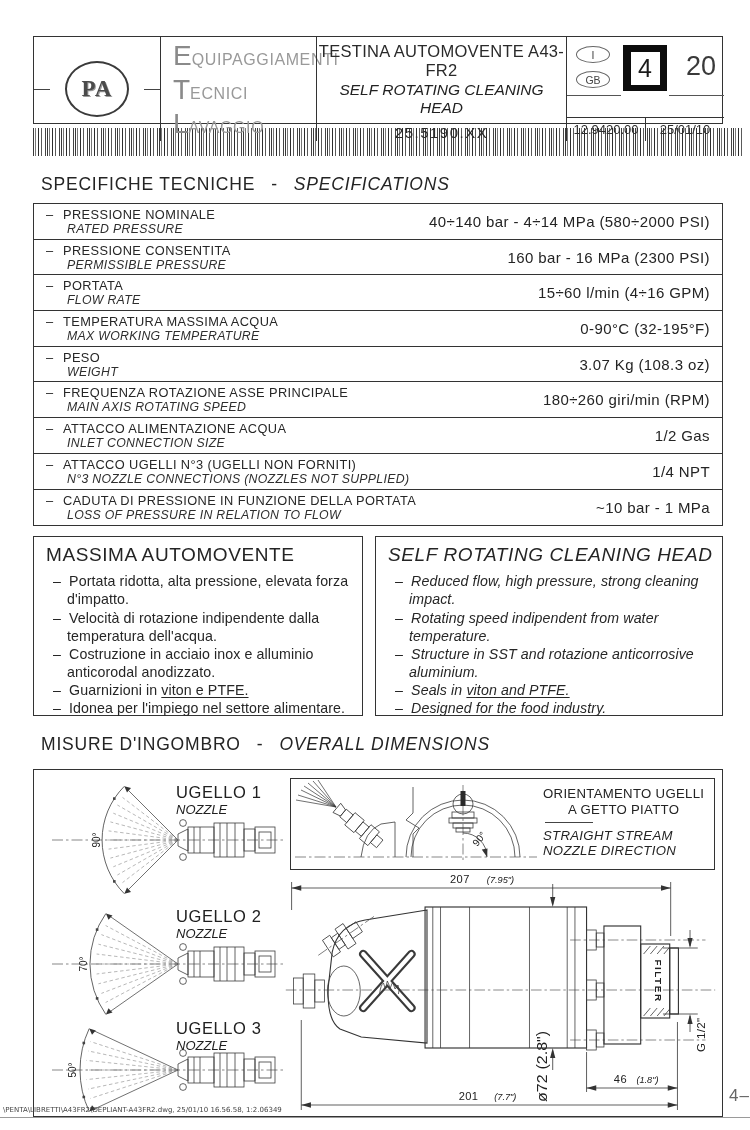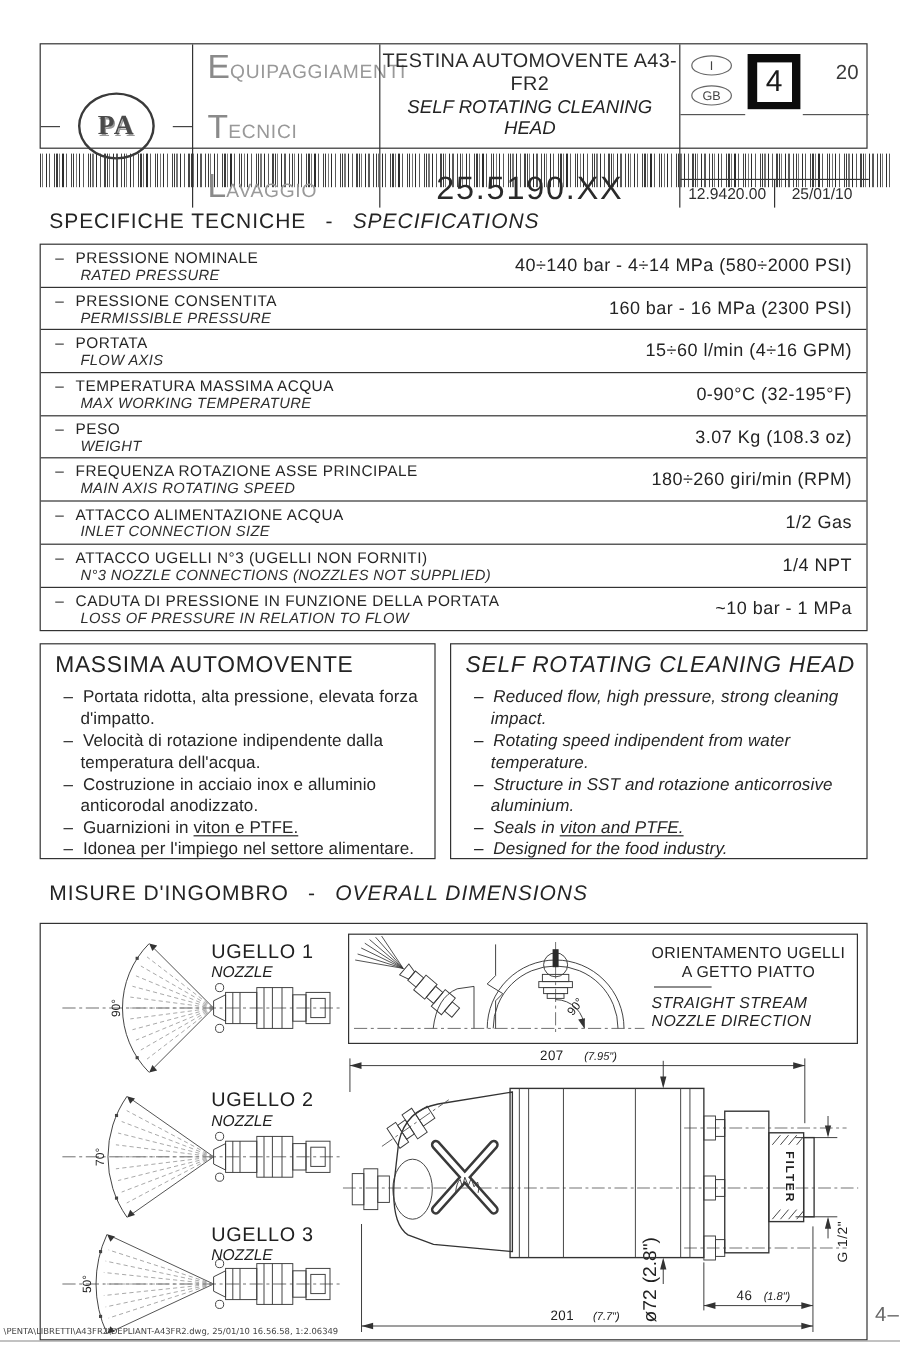--- a/index.html
+++ b/index.html
@@ -37,7 +37,7 @@
     display:flex; align-items:center; justify-content:center; }
   .pgbox-inner { width:29px; height:33px; background:#fff; display:flex; align-items:center;
     justify-content:center; font-size:25px; color:#1a1a1a; }
-  .total-pages { position:absolute; left:114px; top:14px; width:50px; text-align:center; font-size:17px; color:#3a3a3a; }
+  .total-pages { position:absolute; left:99px; top:14px; width:50px; text-align:right; font-size:27px; color:#3a3a3a; }
   .info-h1 { position:absolute; top:58px; left:0; width:54px; border-top:1.3px solid #555; }
   .info-h2 { position:absolute; top:58px; left:102px; right:0; border-top:1.3px solid #555; }
   .codes { position:absolute; bottom:0; left:0; right:0; height:24px; border-top:1.5px solid #333; display:flex; }

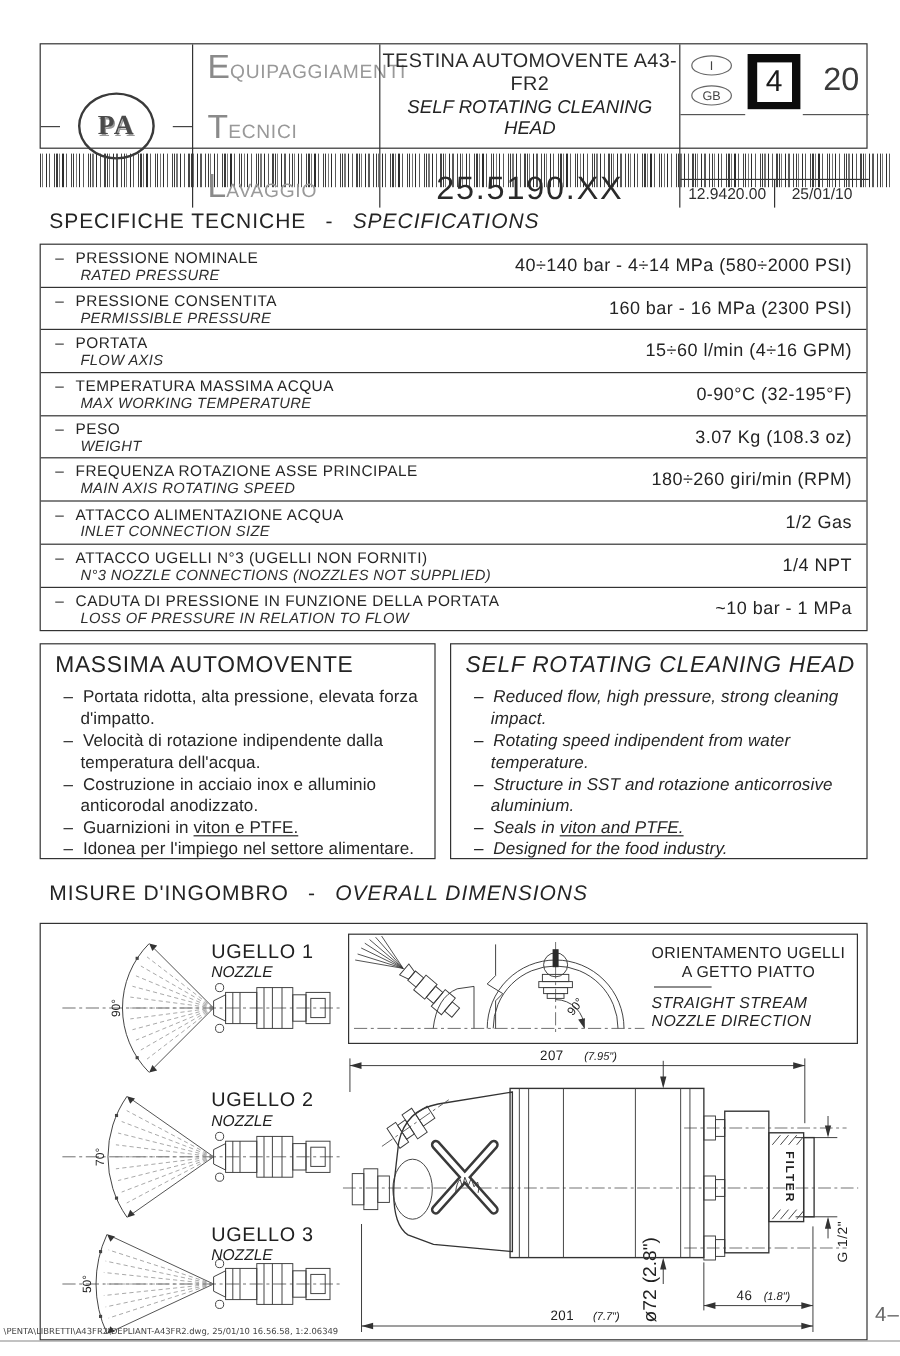--- a/index.html
+++ b/index.html
@@ -28,7 +28,7 @@
   .title-cell { text-align:center; padding-top:5px; }
   .title-it { font-size:16.5px; letter-spacing:.3px; color:#2a2a2a; }
   .title-en { font-size:15.5px; font-style:italic; margin-top:1px; }
-  .title-pn { font-size:27px; letter-spacing:1.5px; margin-top:25px; color:#2a2a2a; }
+  .title-pn { font-size:15px; letter-spacing:1.5px; margin-top:7px; color:#2a2a2a; }
   .info-cell {}
   .langs { position:absolute; left:9px; top:9px; }
   .lang-pill { width:34px; height:17px; border:1.5px solid #666; border-radius:50%;

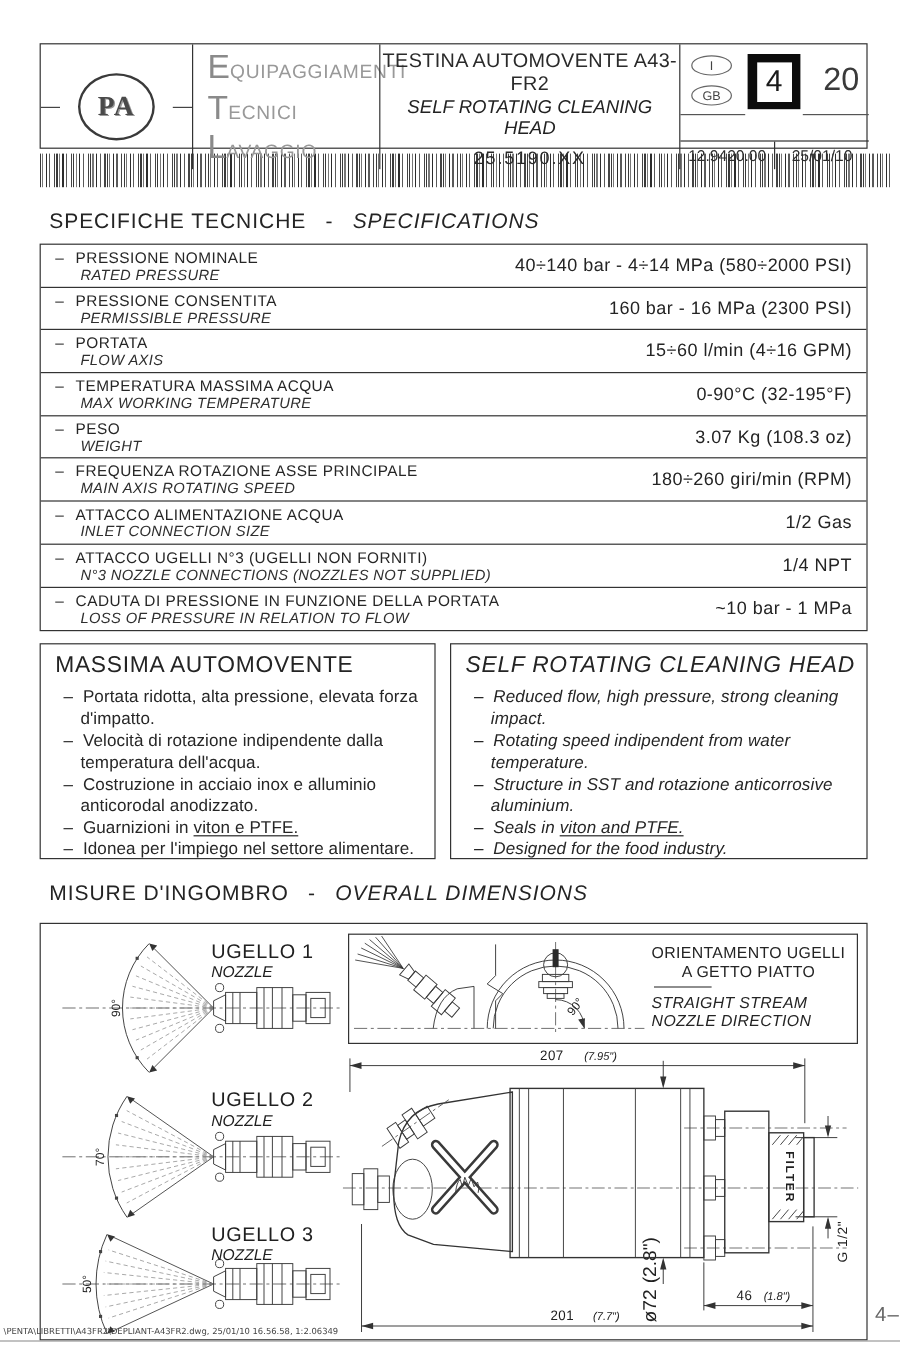--- a/index.html
+++ b/index.html
@@ -190,7 +190,7 @@
       <div class="spec-row">
         <div class="spec-label">
           <div class="spec-it">PORTATA</div>
-          <div class="spec-en">FLOW AXIS</div>
+          <div class="spec-en">FLOW RATE</div>
         </div>
         <div class="spec-value">15÷60 l/min (4÷16 GPM)</div>
       </div>

